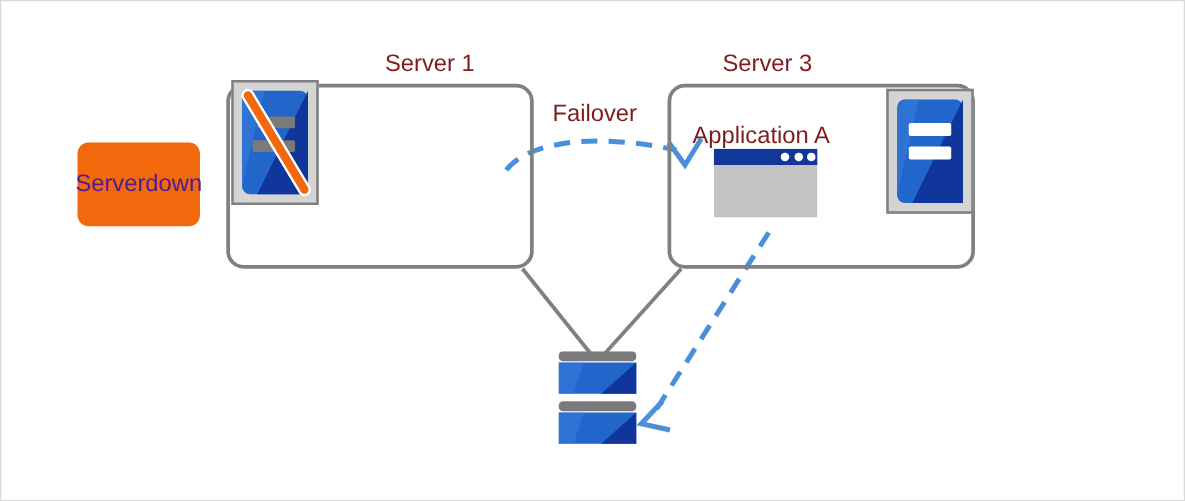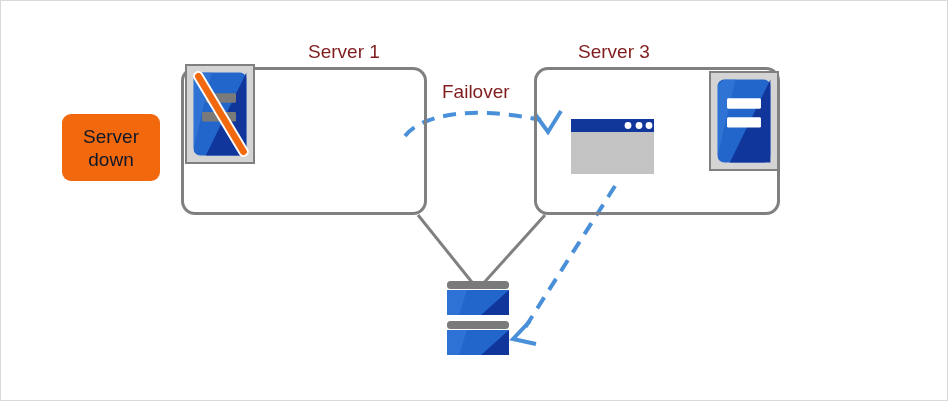--- a/index.html
+++ b/index.html
@@ -152,6 +152,7 @@
 
   <div class="server-box" id="server2-box"></div>
 
+  <div class="label" id="app-label">Application A</div>
 
   <div id="app-window-icon">
     <svg viewBox="0 0 83 55" xmlns="http://www.w3.org/2000/svg">

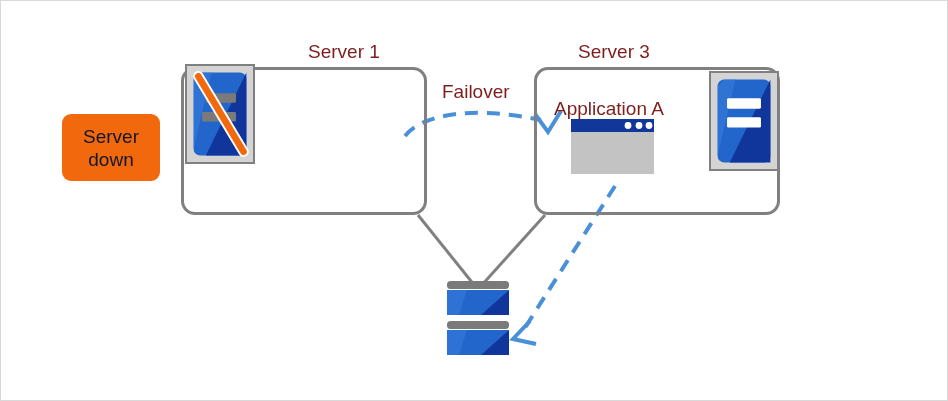--- a/index.html
+++ b/index.html
@@ -43,10 +43,10 @@
     height: 67px;
     border-radius: 9px;
     display: flex;
-    flex-direction: column;
+    flex-direction: row;
     align-items: center;
     justify-content: center;
-    color: #0f172a;
+    color: #4c1d95;
     font-size: 19px;
     line-height: 23px;
     text-align: center;

